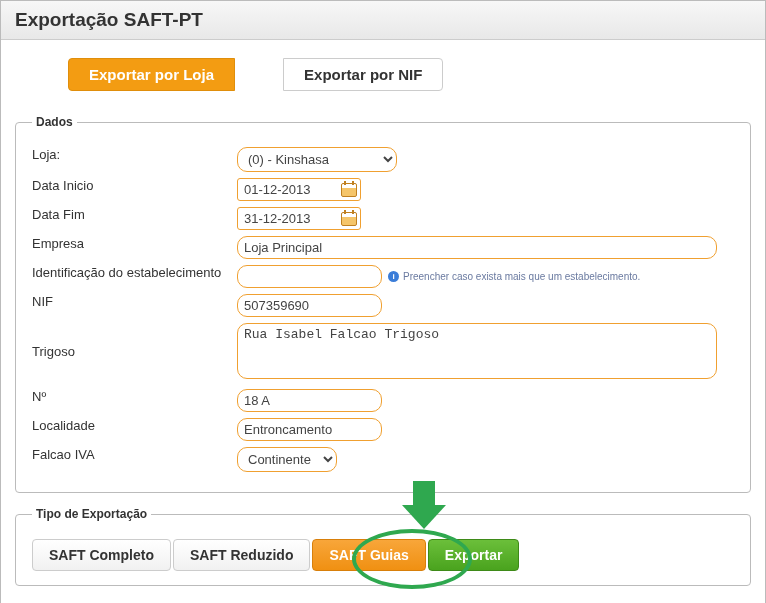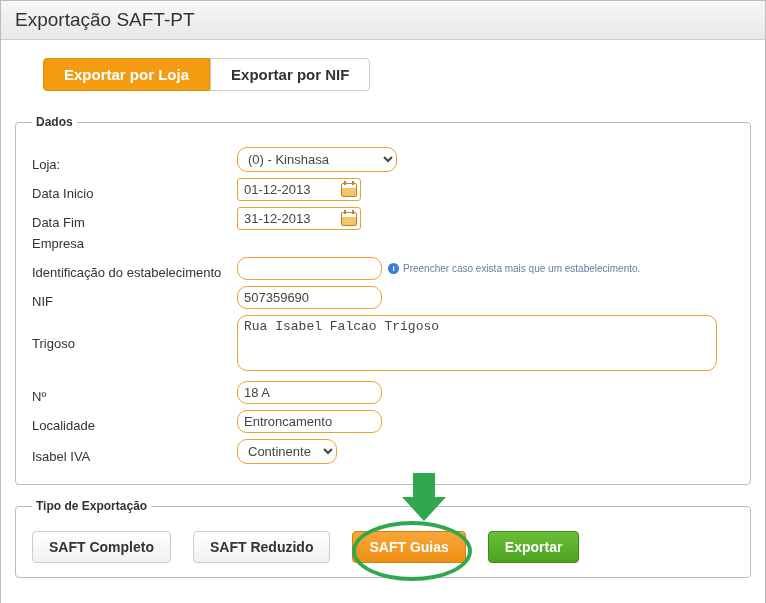--- a/index.html
+++ b/index.html
@@ -20,7 +20,7 @@
     border-bottom: 1px solid #ccc;
     padding: 8px 14px;
     font-size: 19px;
-    font-weight: normal;
+    font-weight: bold;
     color: #333;
   }
   .content { padding: 18px 14px 14px 14px; }

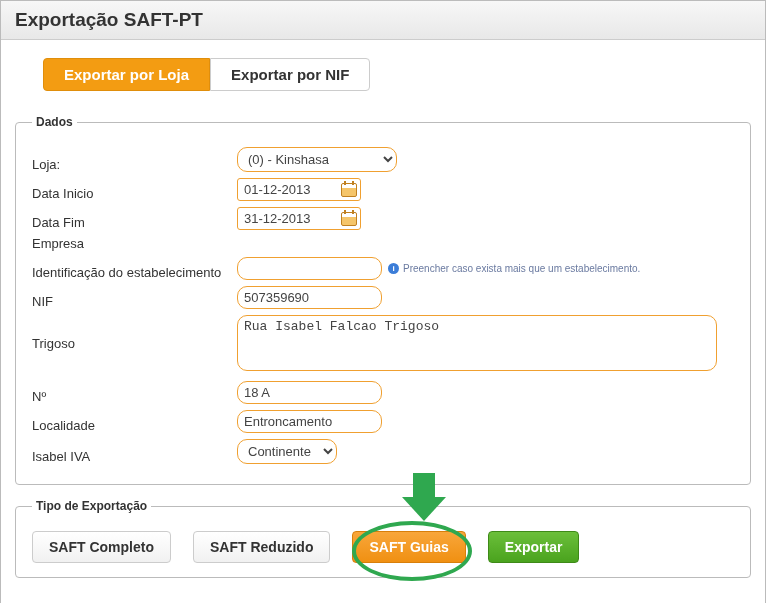--- a/index.html
+++ b/index.html
@@ -26,8 +26,9 @@
   .content { padding: 18px 14px 14px 14px; }
   .tabs {
     display: flex;
-    margin-left: 28px;
+    margin-left: 53px;
     margin-bottom: 24px;
+    gap: 48px;
   }
   .tab {
     padding: 7px 20px;

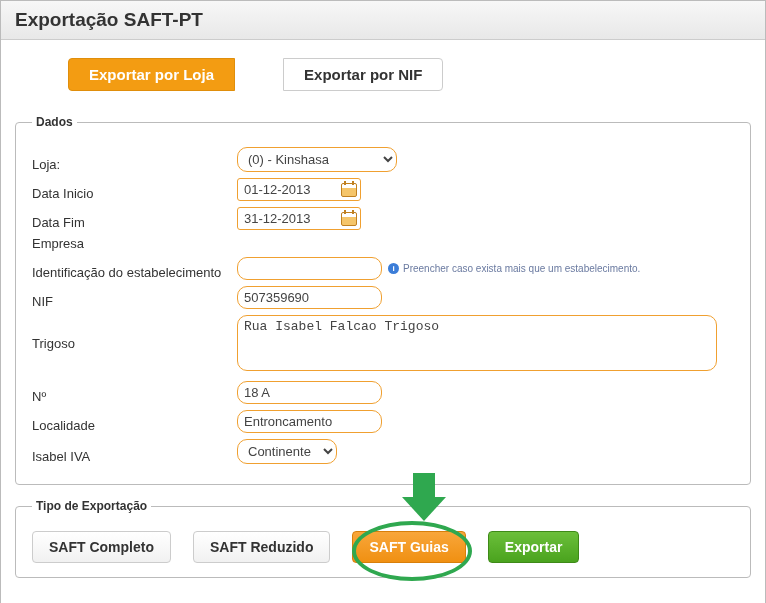--- a/index.html
+++ b/index.html
@@ -65,7 +65,7 @@
   }
   .row {
     display: flex;
-    align-items: flex-end;
+    align-items: flex-start;
     margin-bottom: 6px;
   }
   .label {

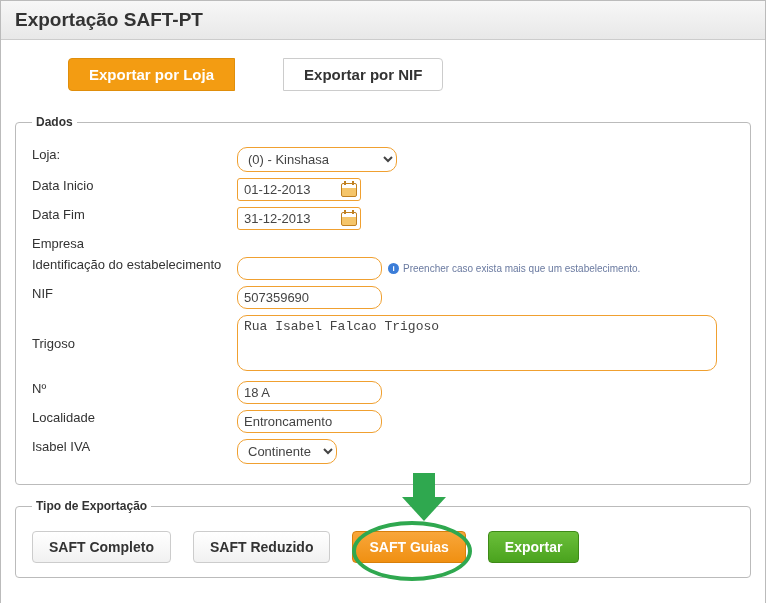--- a/index.html
+++ b/index.html
@@ -229,6 +229,9 @@
 
       <div class="row">
         <div class="label">Empresa</div>
+        <div class="control">
+          <input type="text" class="full" value="Loja Principal" style="">
+        </div>
       </div>
 
       <div class="row">

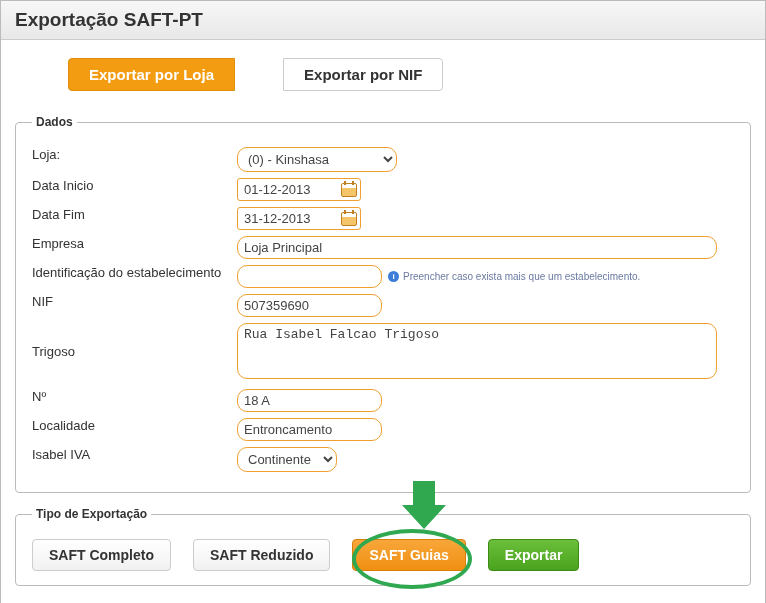--- a/index.html
+++ b/index.html
@@ -275,7 +275,7 @@
       </div>
 
       <div class="row">
-        <div class="label">Isabel IVA</div>
+        <div class="label">Falcao IVA</div>
         <div class="control">
           <select class="regime">
             <option>Continente</option>

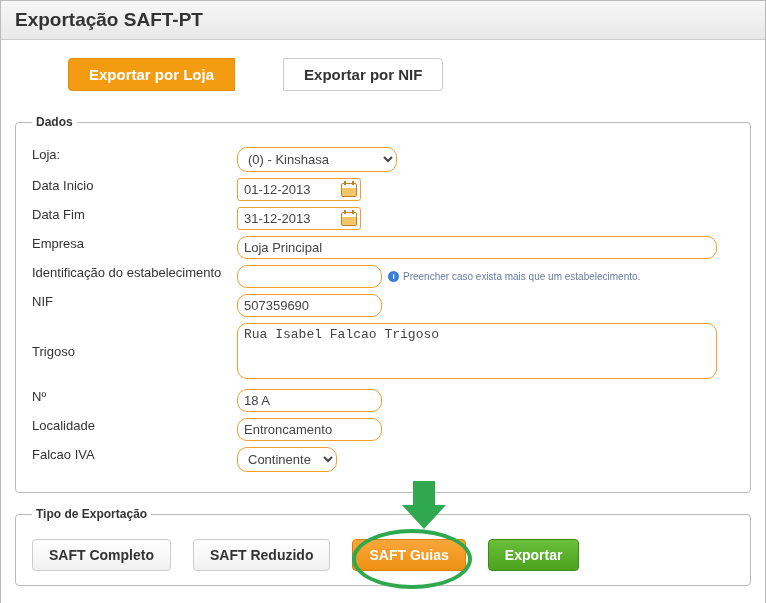--- a/index.html
+++ b/index.html
@@ -130,7 +130,7 @@
   select.regime { width: 100px; }
 
   .export-row {
-    display: flex; align-items: center; gap: 22px;
+    display: flex; align-items: center; gap: 2px;
     position: relative;
   }
   .btn {

